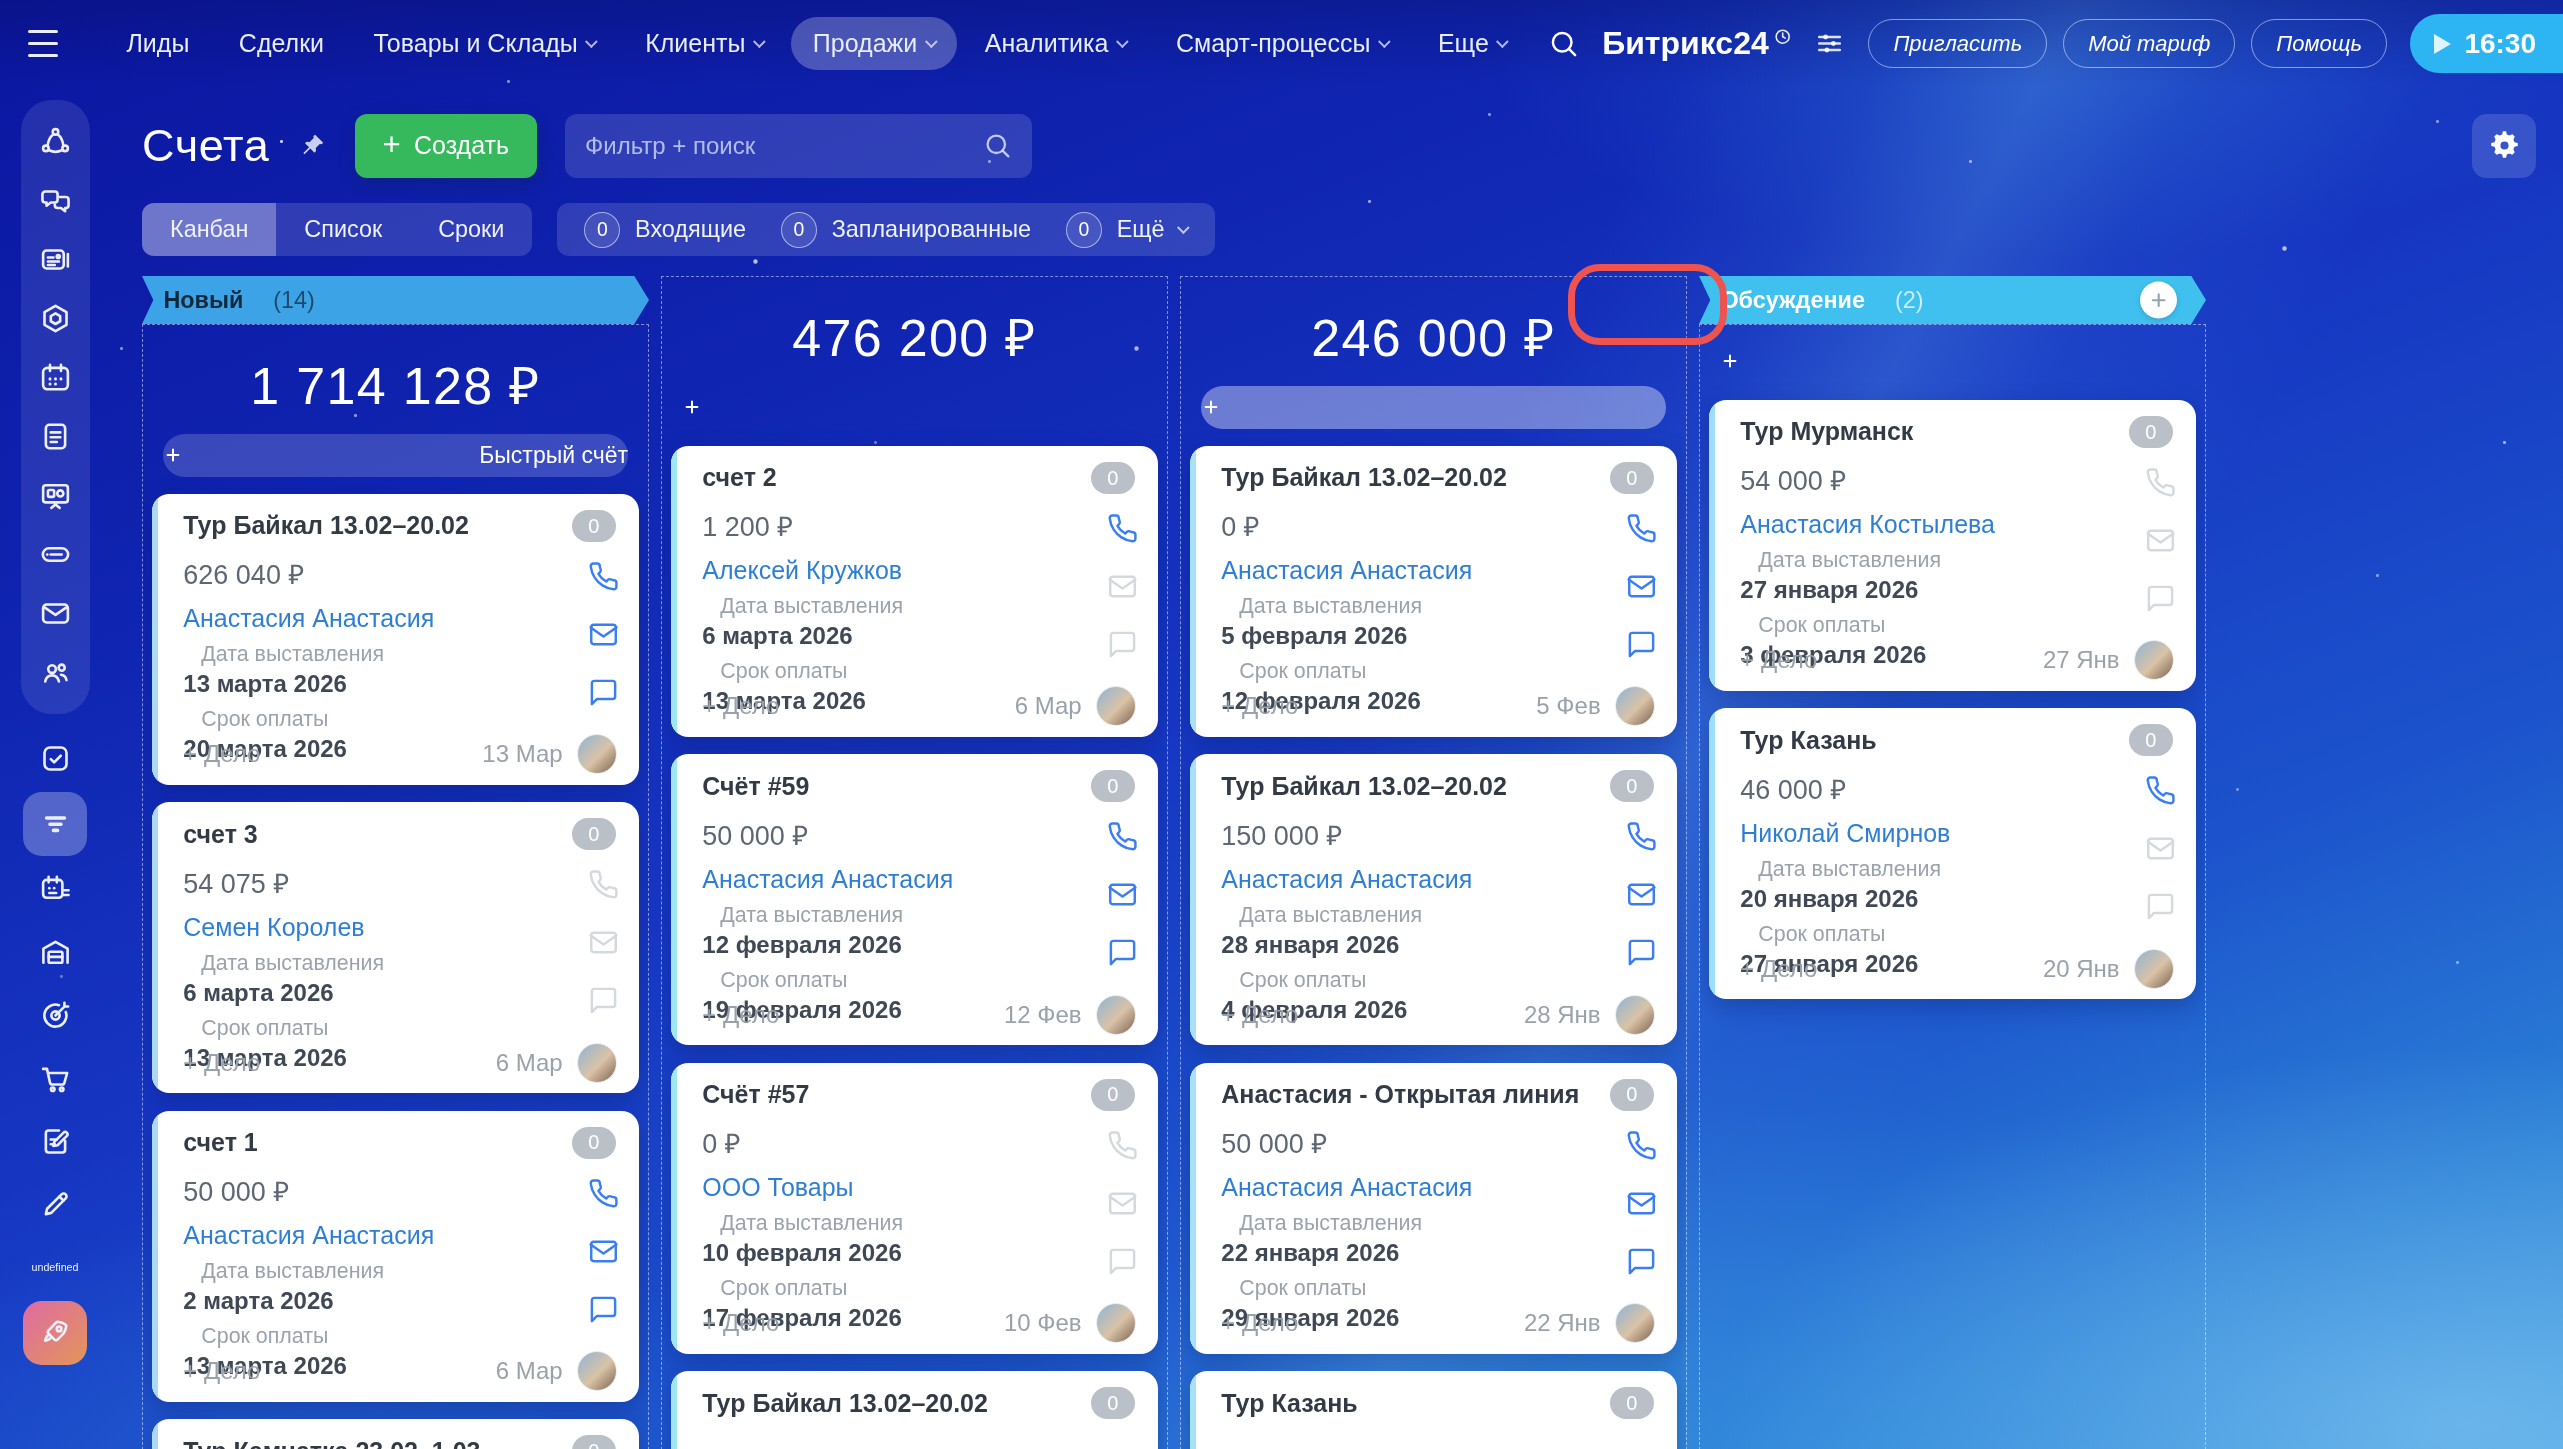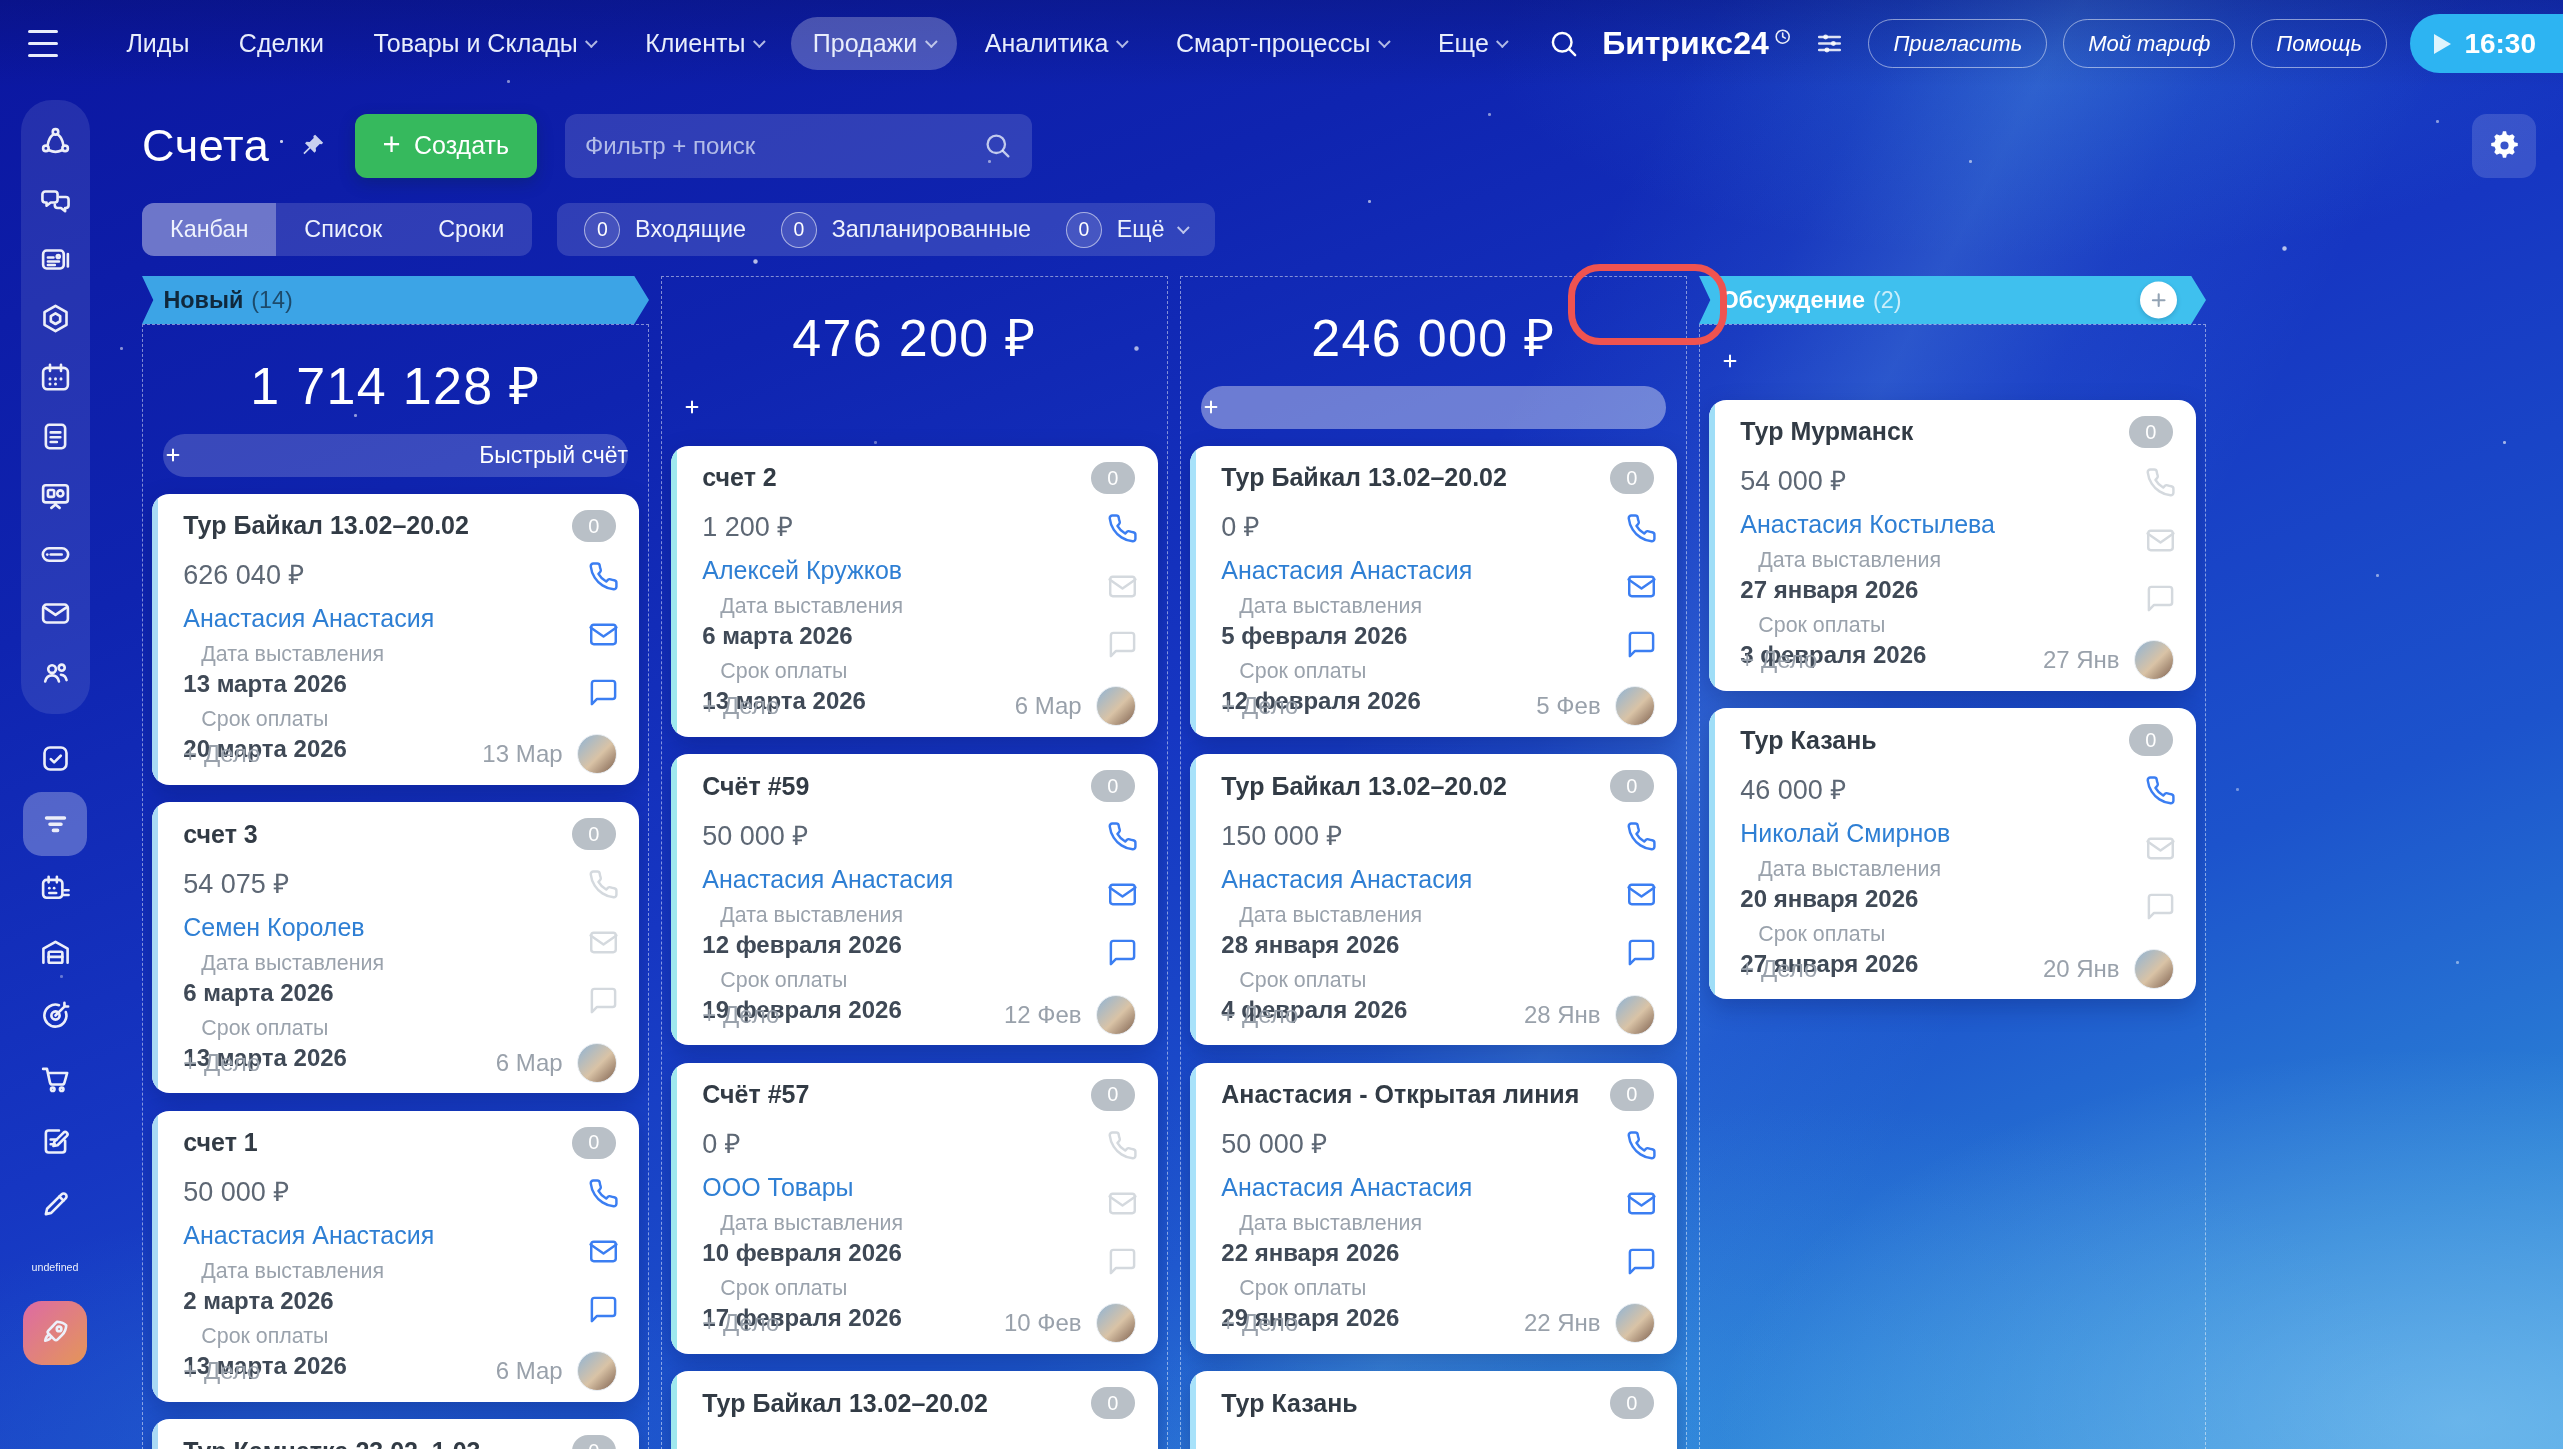--- a/index.html
+++ b/index.html
@@ -89,7 +89,7 @@
   .board { position:absolute; left:142px; top:276px; bottom:0; display:flex; gap:12px; z-index:5; }
   .kcol { width:507px; display:flex; flex-direction:column; position:relative; }
   .kcol-header { height:48px; flex:none; display:flex; align-items:center; padding:0 47px 0 21.4px; font-size:23.4px; font-weight:700; position:relative;
-    clip-path:polygon(0 0, calc(100% - 14.7px) 0, 100% 50%, calc(100% - 14.7px) 100%, 0 100%, 11.3px 50%); cursor:pointer; }
+    clip-path:polygon(0 0, calc(100% - 14.7px) 0, 100% 50%, calc(100% - 14.7px) 100%, 0 100%, 11.3px 50%); cursor:pointer;gap:22px; }
   .kcol:first-child .kcol-header { clip-path:polygon(0 0, calc(100% - 14.7px) 0, 100% 50%, calc(100% - 14.7px) 100%, 0 100%); border-radius:6.7px 0 0 6.7px; }
   .kcol-header .ccount { font-weight:400; opacity:.72; margin-left:8px; }
   .hdr-actions { position:absolute; right:29px; top:50%; transform:translateY(-50%); display:flex; align-items:center; gap:12px; }

